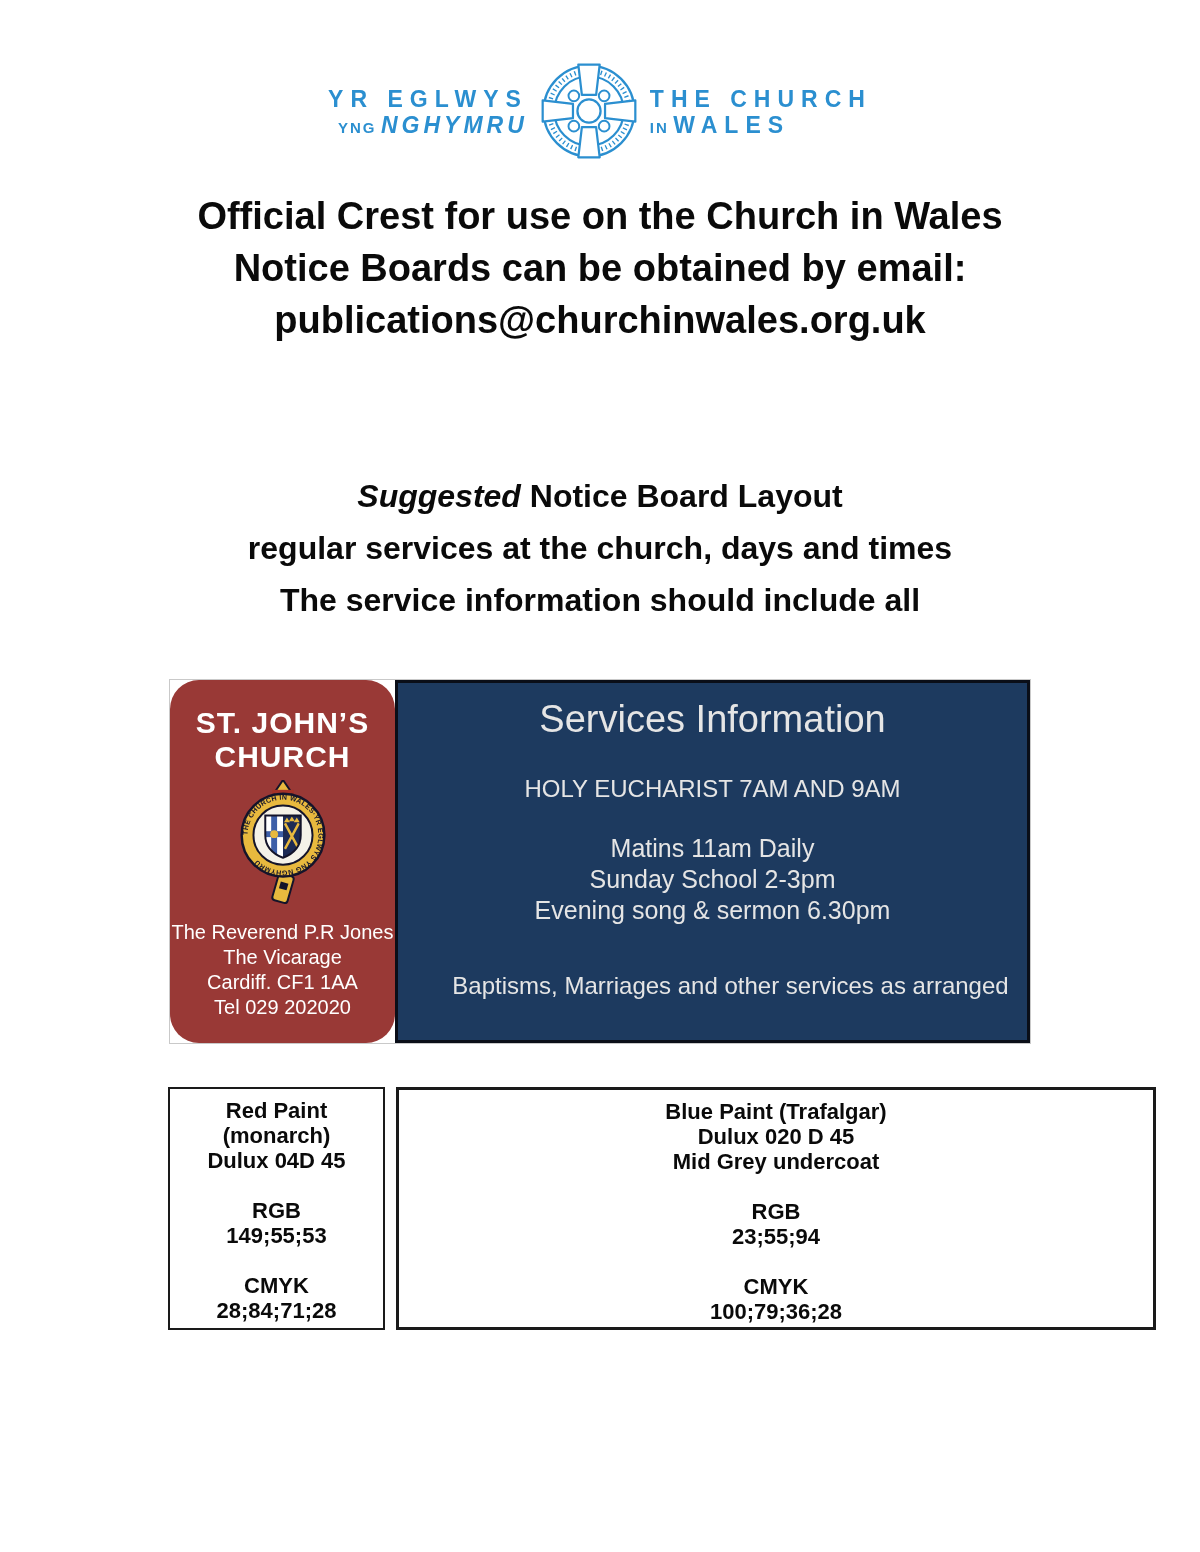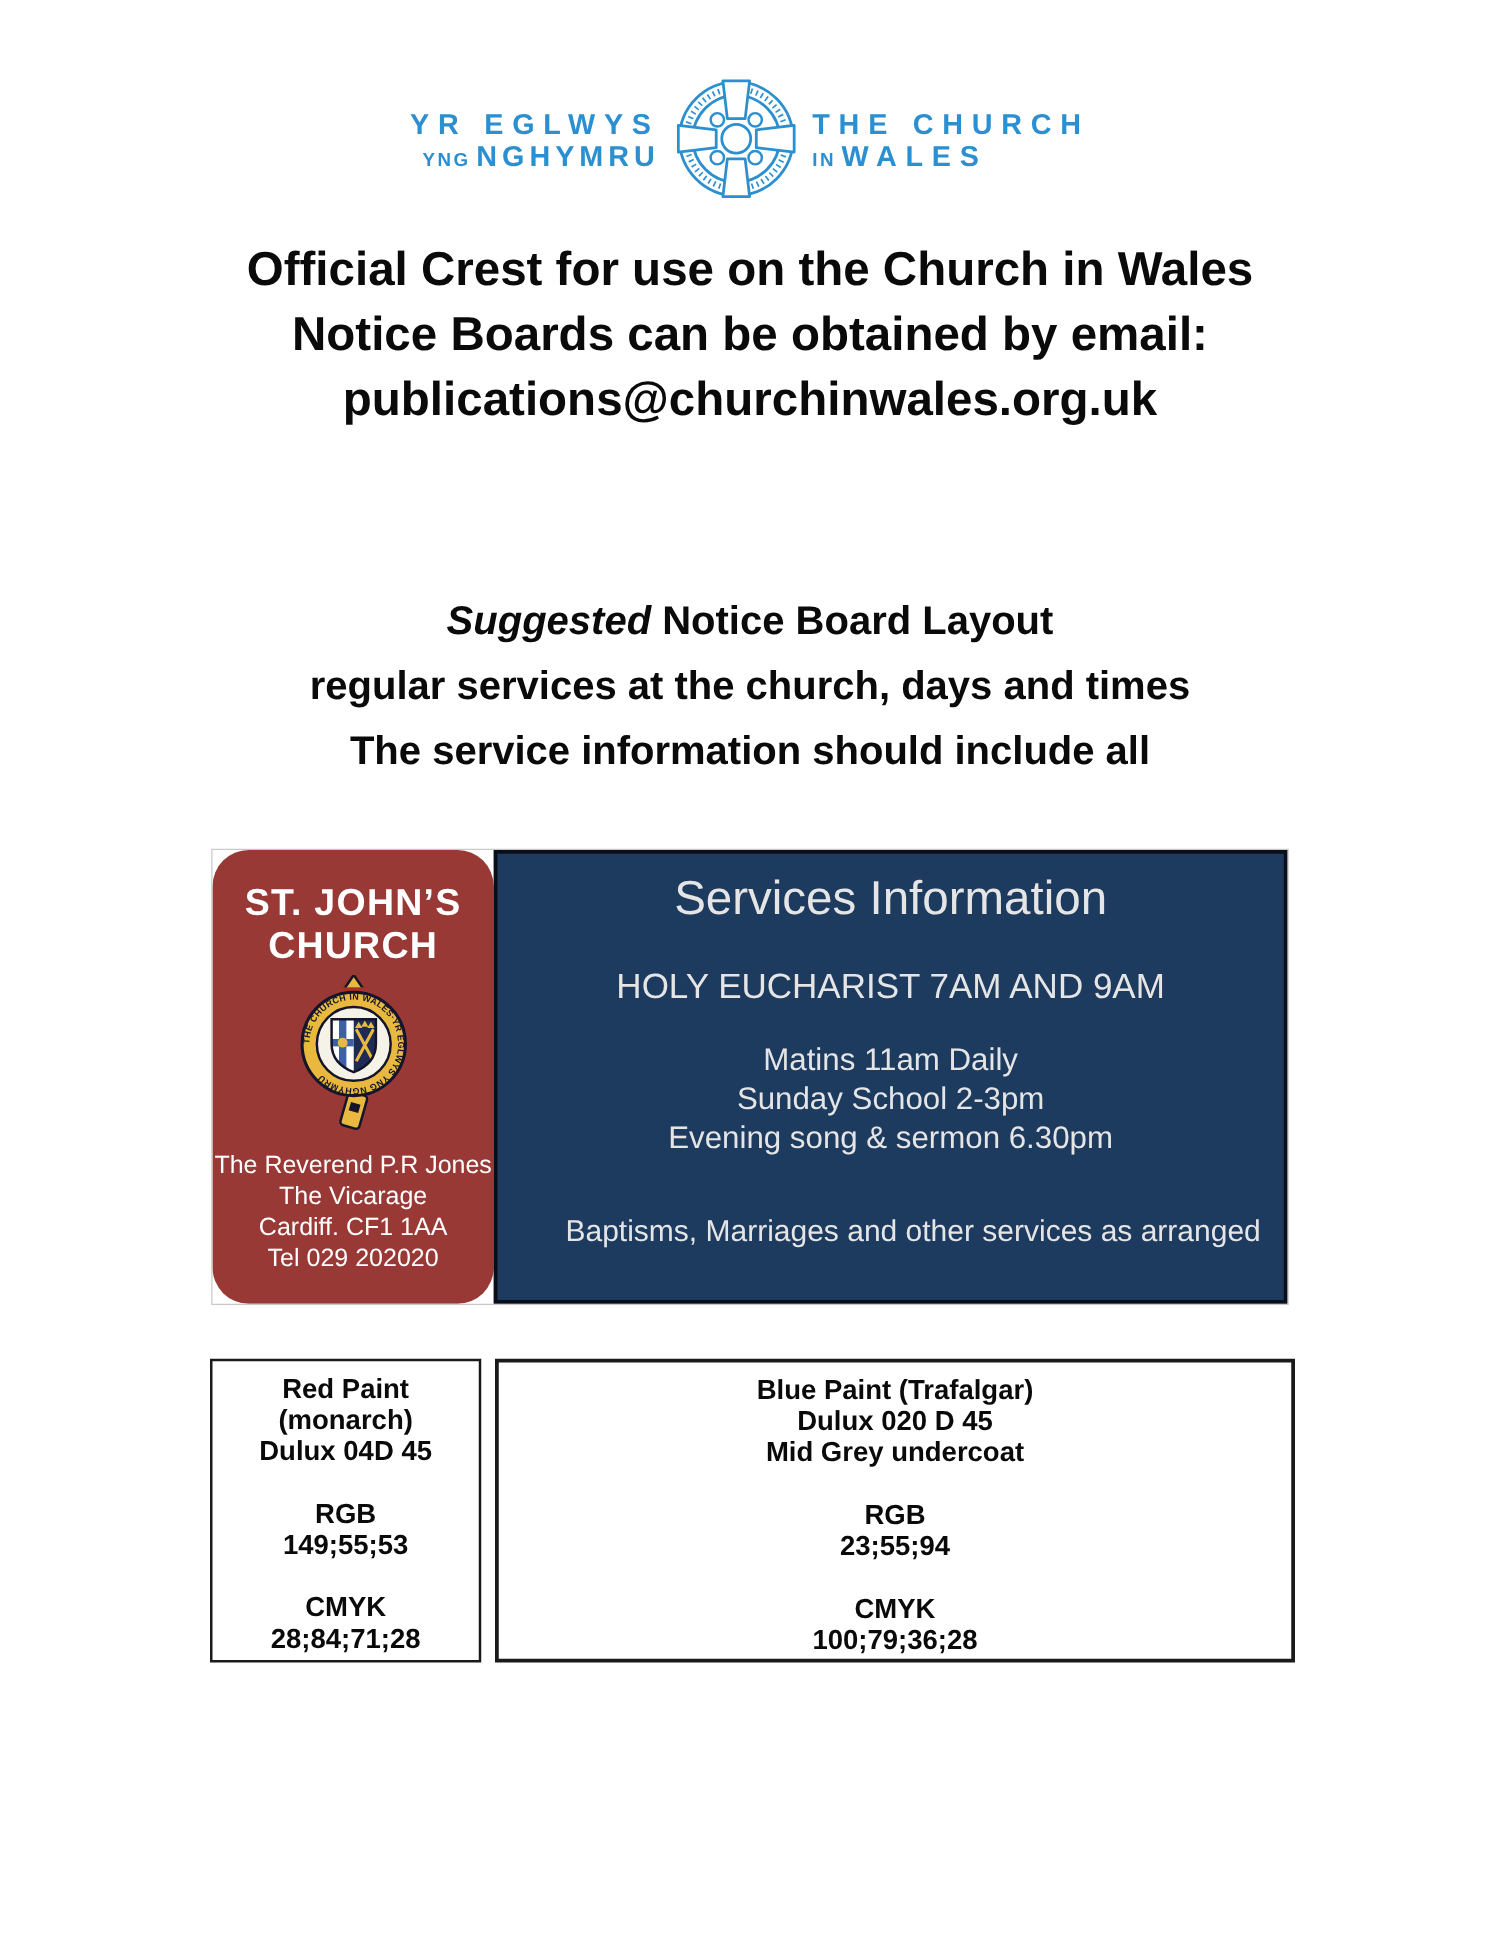--- a/index.html
+++ b/index.html
@@ -17,7 +17,7 @@
   .logo-text.left{text-align:right;}
   .logo-text.right{text-align:left;}
   .logo-big{font-size:23px;letter-spacing:7px;}
-  .logo-big2{font-size:23px;letter-spacing:4px;}
+  .logo-big2{font-size:23px;letter-spacing:4px;font-style:italic;}
   .logo-small{font-size:15px;letter-spacing:2px;}
   .celtic-cross{width:98px;height:98px;flex:0 0 auto;}
   

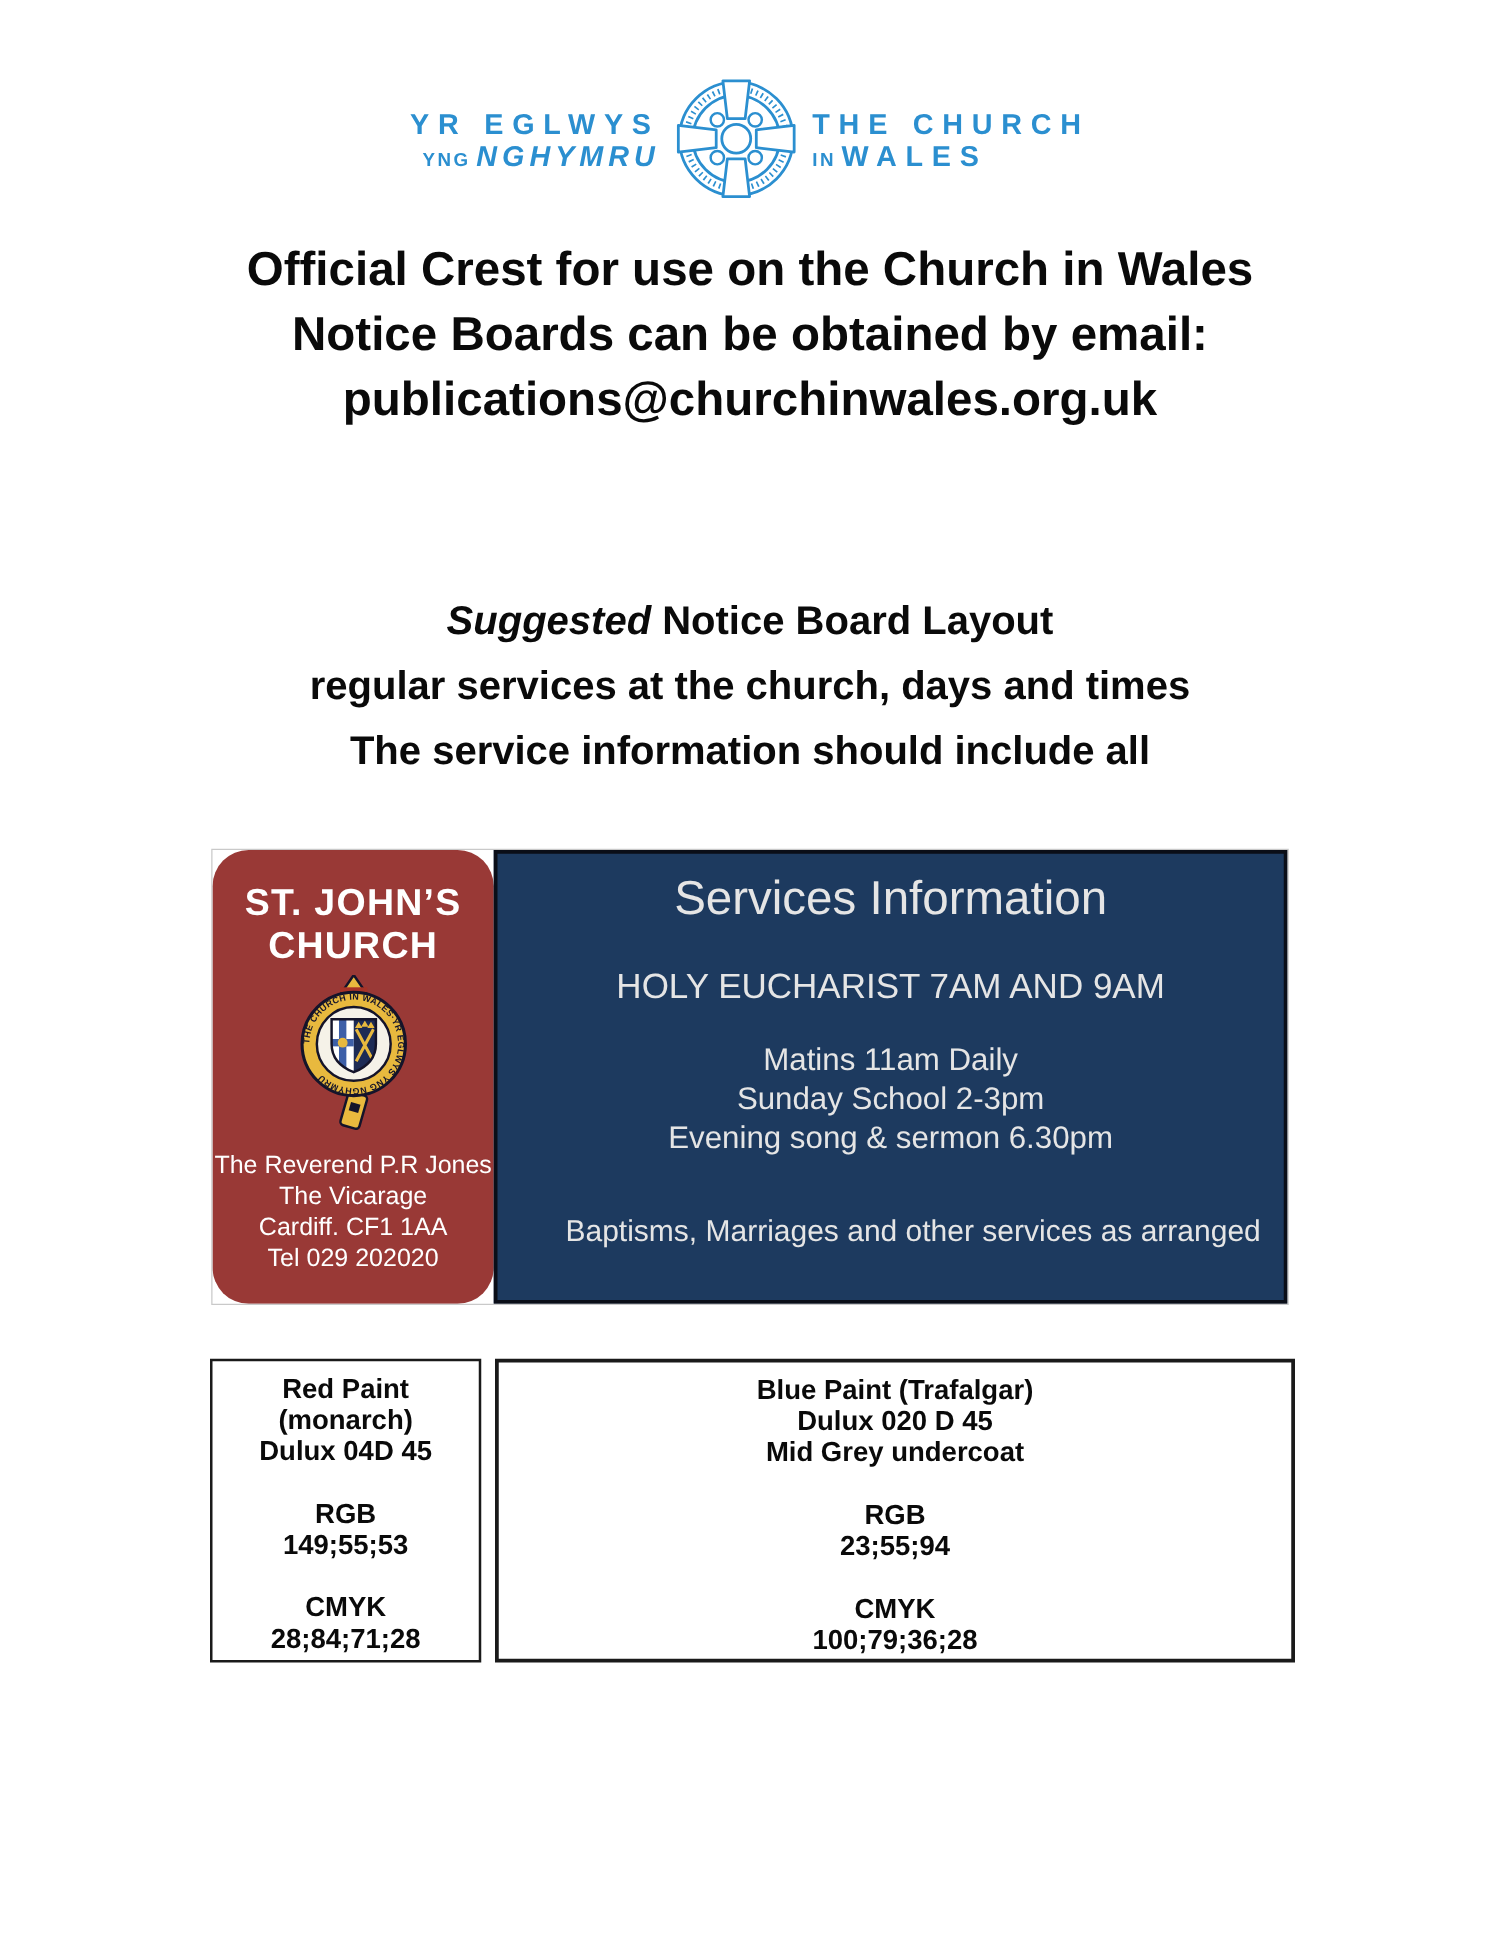--- a/index.html
+++ b/index.html
@@ -47,7 +47,7 @@
     text-align:center;box-sizing:border-box;
   }
   .svc-title{margin-top:14px;font-size:38px;font-weight:normal;line-height:44px;}
-  .svc-line1{margin-top:32px;font-size:28px;line-height:32px;}
+  .svc-line1{margin-top:32px;font-size:24px;line-height:32px;}
   .svc-schedule{margin-top:28px;font-size:25px;line-height:31px;}
   .svc-footer{margin-top:46px;font-size:24px;line-height:28px;padding-left:36px;}
   

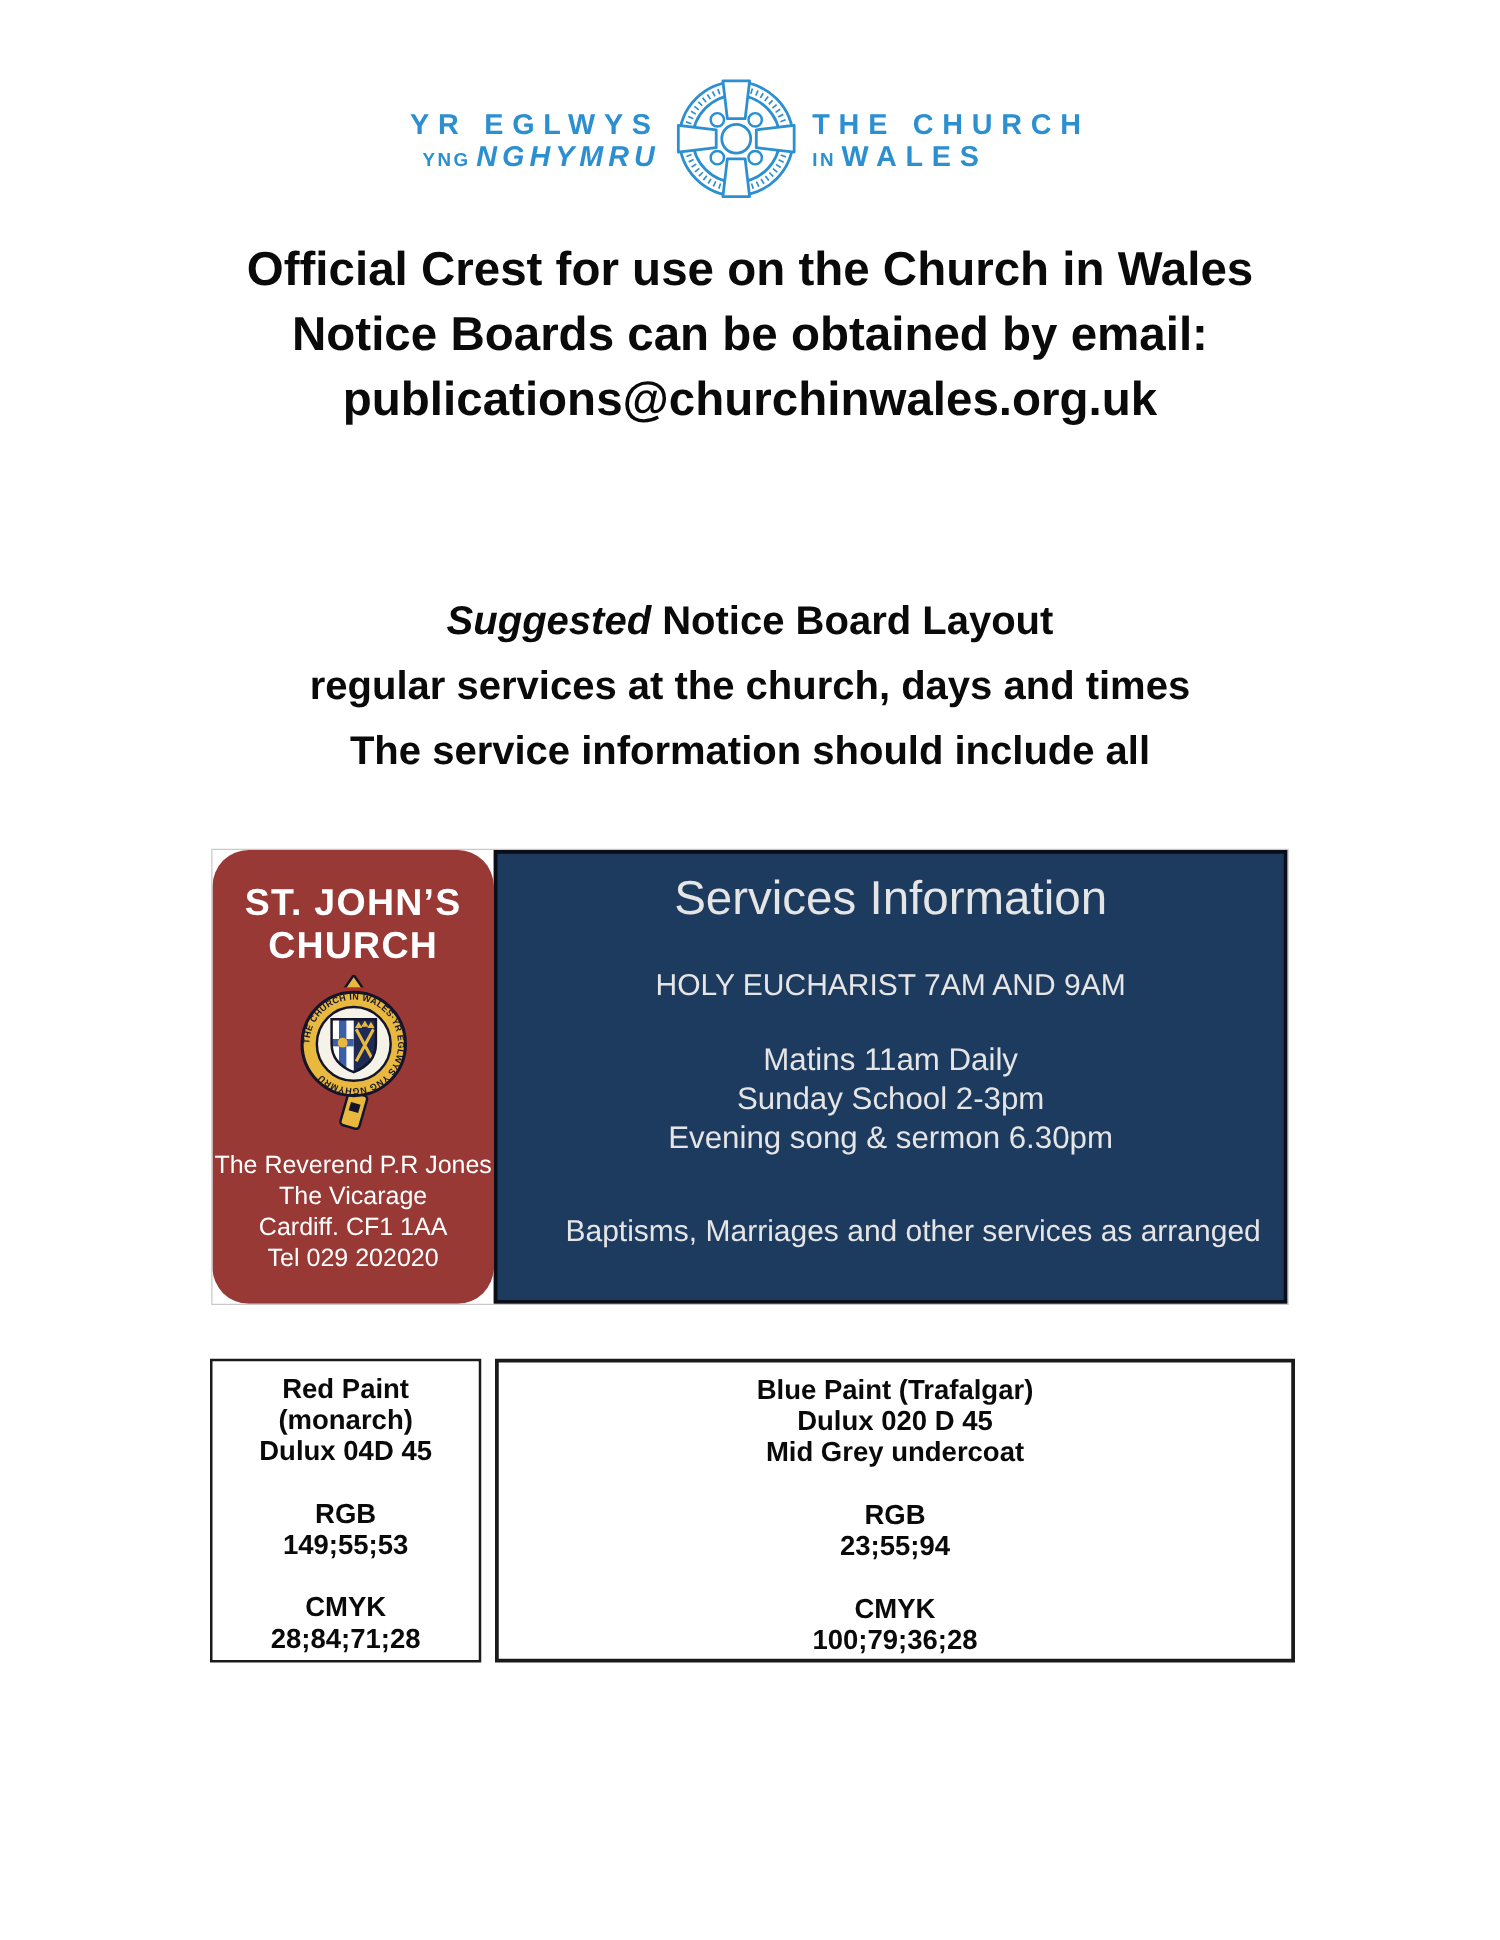--- a/index.html
+++ b/index.html
@@ -56,7 +56,7 @@
     background:#ffffff;text-align:center;padding-top:9px;
   }
   .paint-box.red-spec{left:168px;width:217px;border:2px solid #1a1a1a;}
-  .paint-box.blue-spec{left:396px;width:640px;border:3px solid #1a1a1a;}
+  .paint-box.blue-spec{left:396px;width:760px;border:3px solid #1a1a1a;}
   .paint-line{font-size:22px;font-weight:bold;line-height:25px;height:25px;}
 </style>
 </head>

